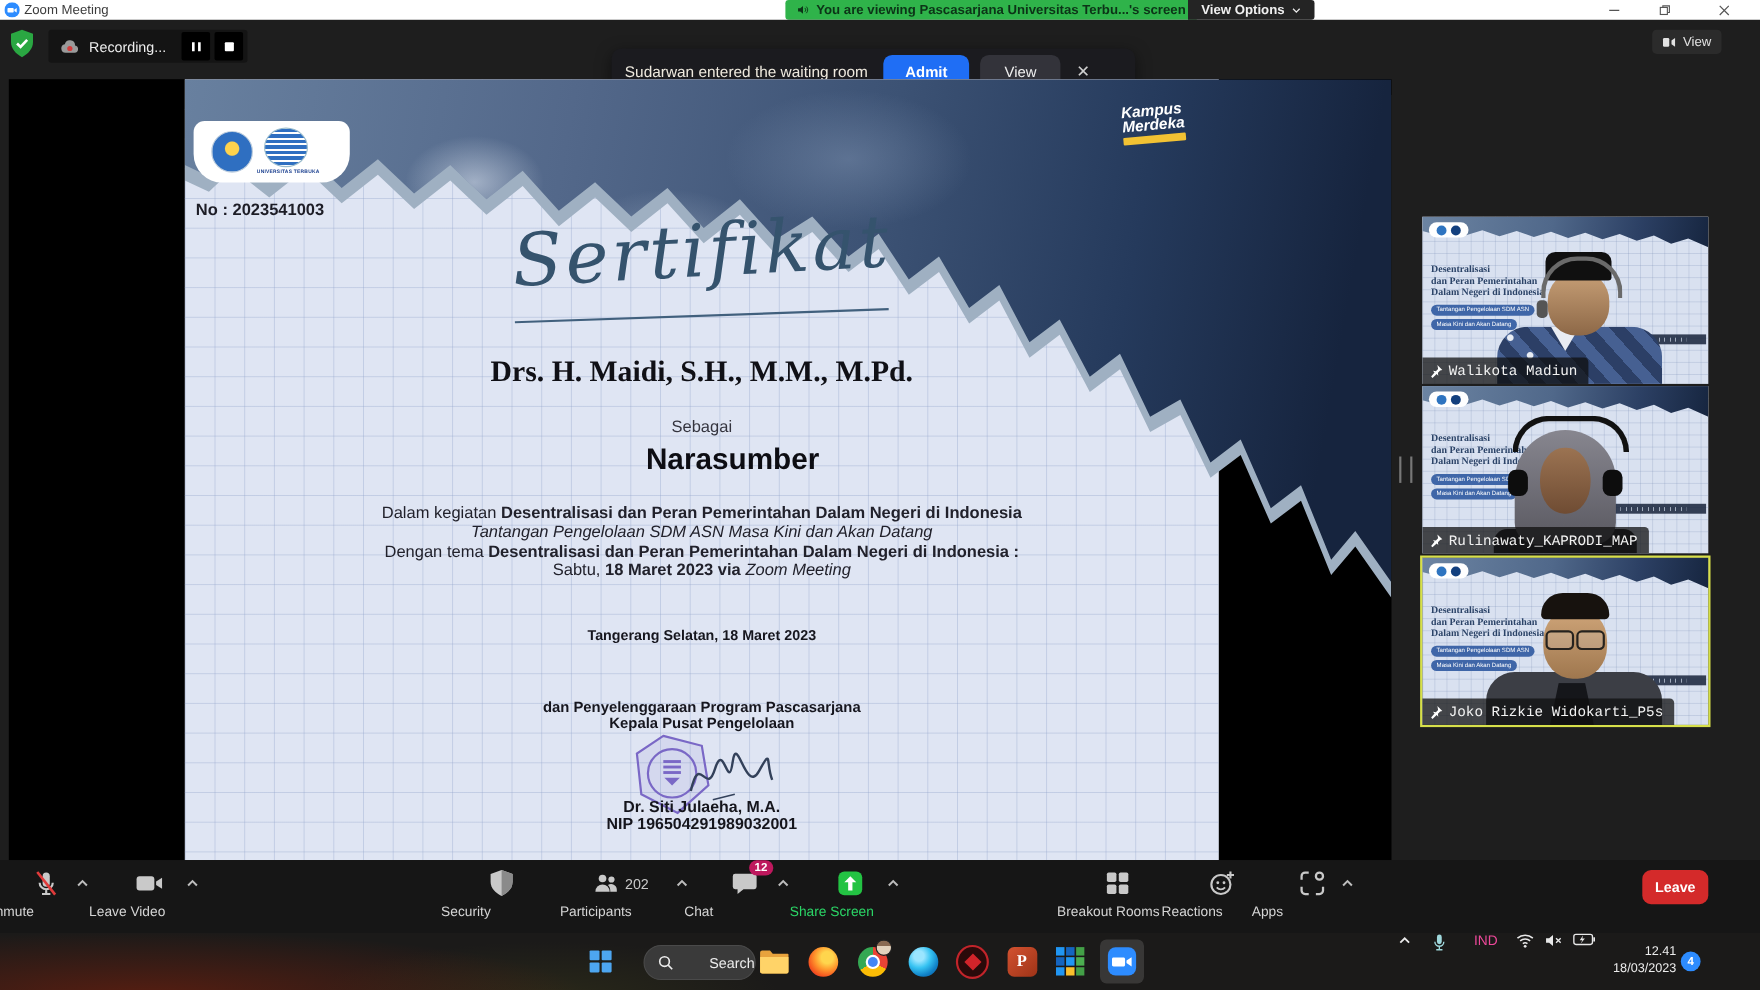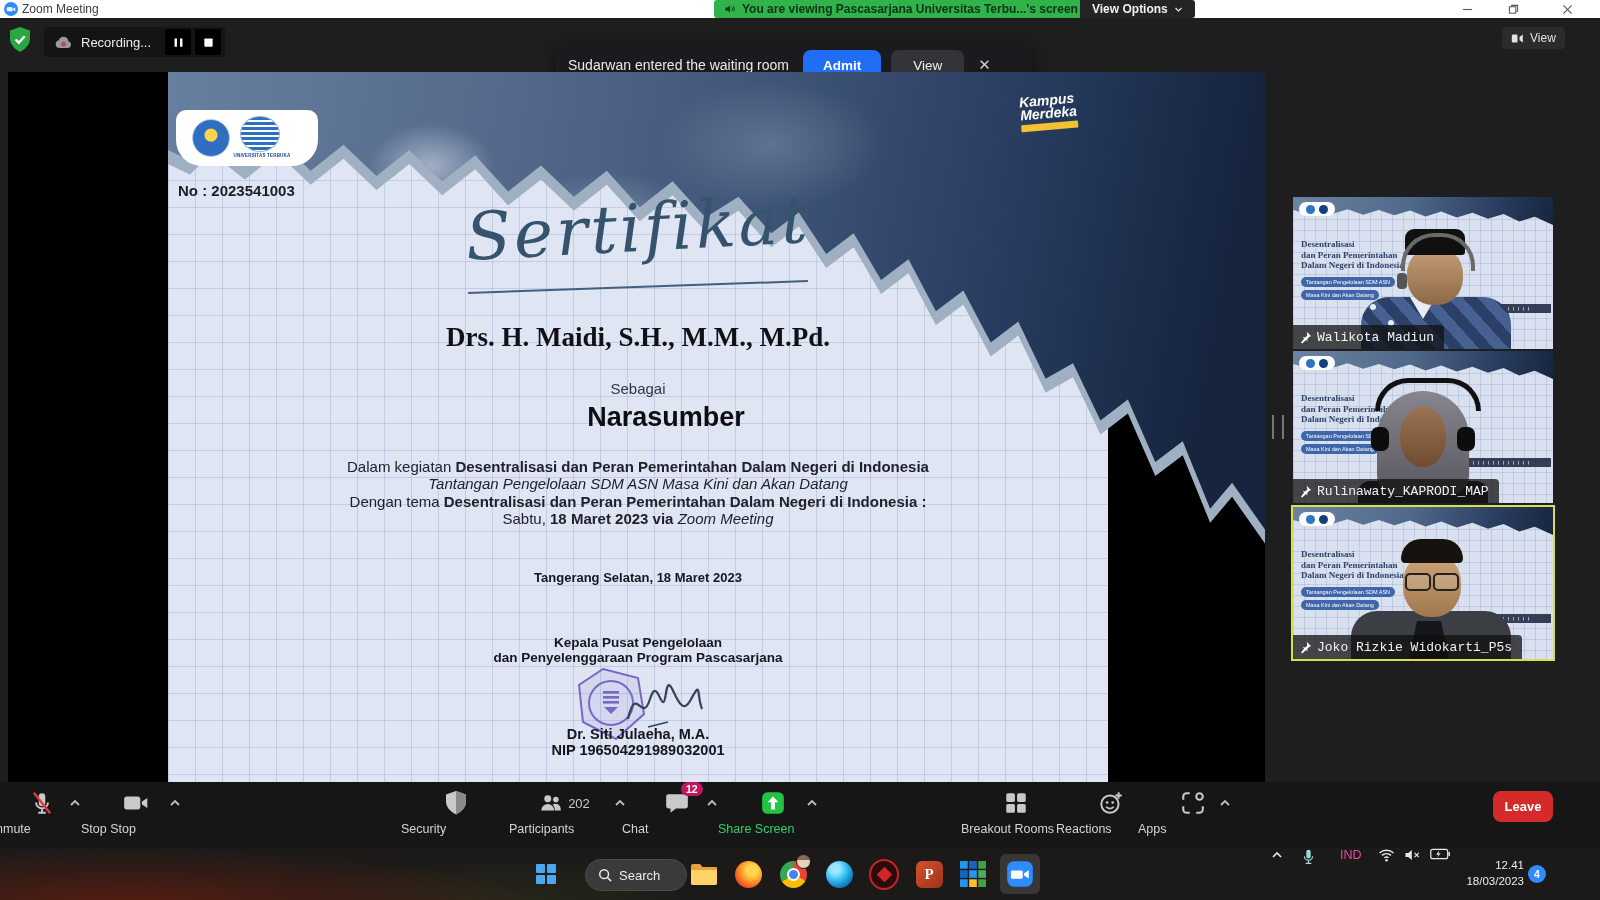--- a/index.html
+++ b/index.html
@@ -251,8 +251,8 @@
         </div>
         <div class="placedate">Tangerang Selatan, 18 Maret 2023</div>
         <div class="kepala">
+          <div>dan Penyelenggaraan Program Pascasarjana</div>
           <div>Kepala Pusat Pengelolaan</div>
-          <div>dan Penyelenggaraan Program Pascasarjana</div>
         </div>
         <div class="sealwrap">
           <svg width="160" height="80" viewBox="0 0 160 80">

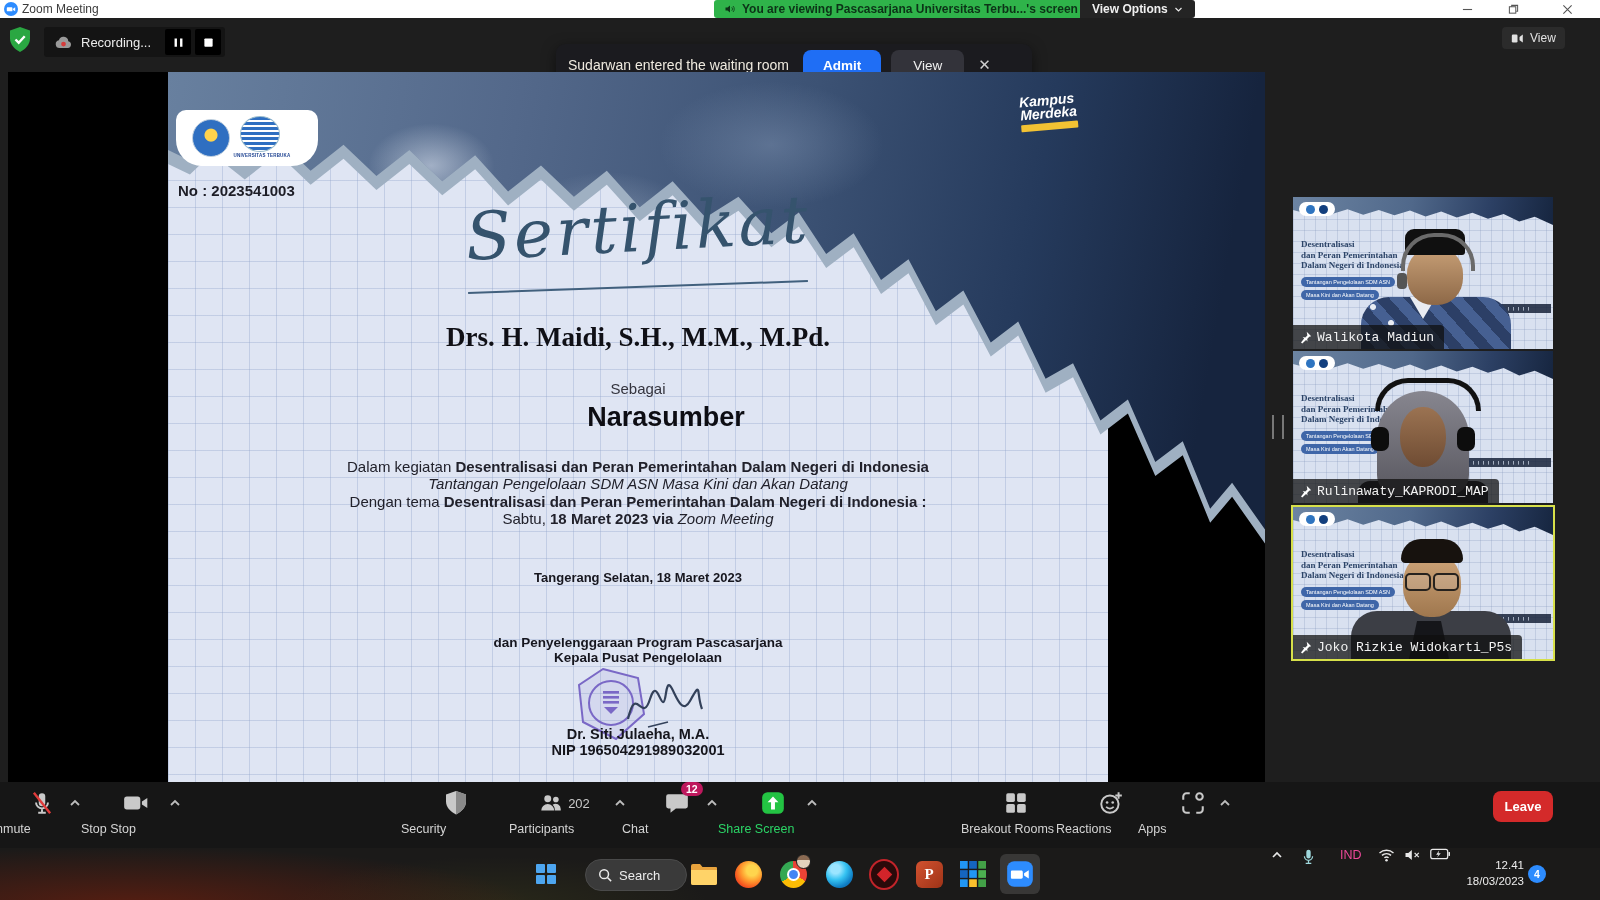--- a/index.html
+++ b/index.html
@@ -391,7 +391,7 @@
             <path d="M18.5 10.5l5-3.2v9.4l-5-3.2z" fill="#c9c9c9"></path>
           </svg>
         </div>
-      <div class="tl">Stop Stop</div>
+      <div class="tl">Leave Video</div>
     </div>
     <svg class="chev" style="left:168px" viewBox="0 0 14 14">
         <path d="M3 9l4-4 4 4" stroke="#bdbdbd" stroke-width="1.8" fill="none"></path>

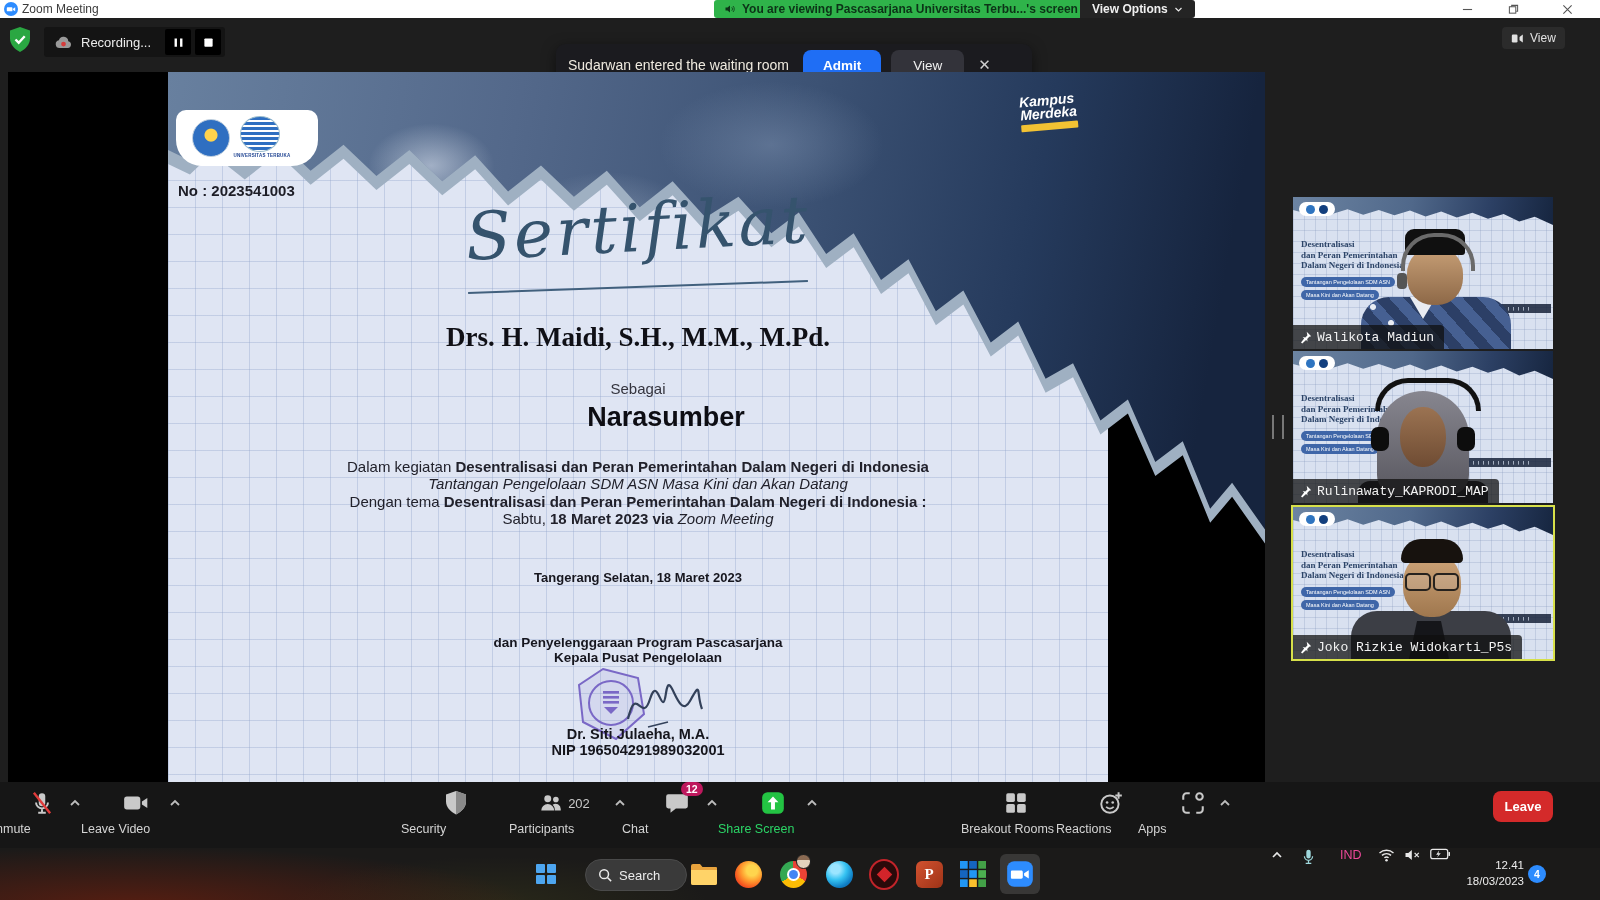--- a/index.html
+++ b/index.html
@@ -126,7 +126,7 @@
                 radial-gradient(300px 70px at 500px 110%,rgba(80,80,25,.25),transparent 70%);}
   .tbi{position:absolute;top:11px;width:30px;height:30px;display:flex;align-items:center;justify-content:center;cursor:pointer;}
   .searchpill{position:absolute;left:585px;top:11px;width:88px;height:30px;background:#3a3a3a;border:1px solid #4a4a4a;
-              border-radius:16px;display:flex;align-items:center;gap:7px;padding-left:12px;color:#ececec;font-size:13px;cursor:pointer;}
+              border-radius:16px;display:flex;align-items:center;gap:7px;padding-left:12px;color:#ececec;font-size:13px;cursor:pointer;justify-content:space-between;}
   .circleic{width:27px;height:27px;border-radius:50%;}
   .zoomtile{position:absolute;left:1000px;top:6px;width:40px;height:40px;background:rgba(255,255,255,.13);border-radius:6px;
             display:flex;align-items:center;justify-content:center;cursor:pointer;}

